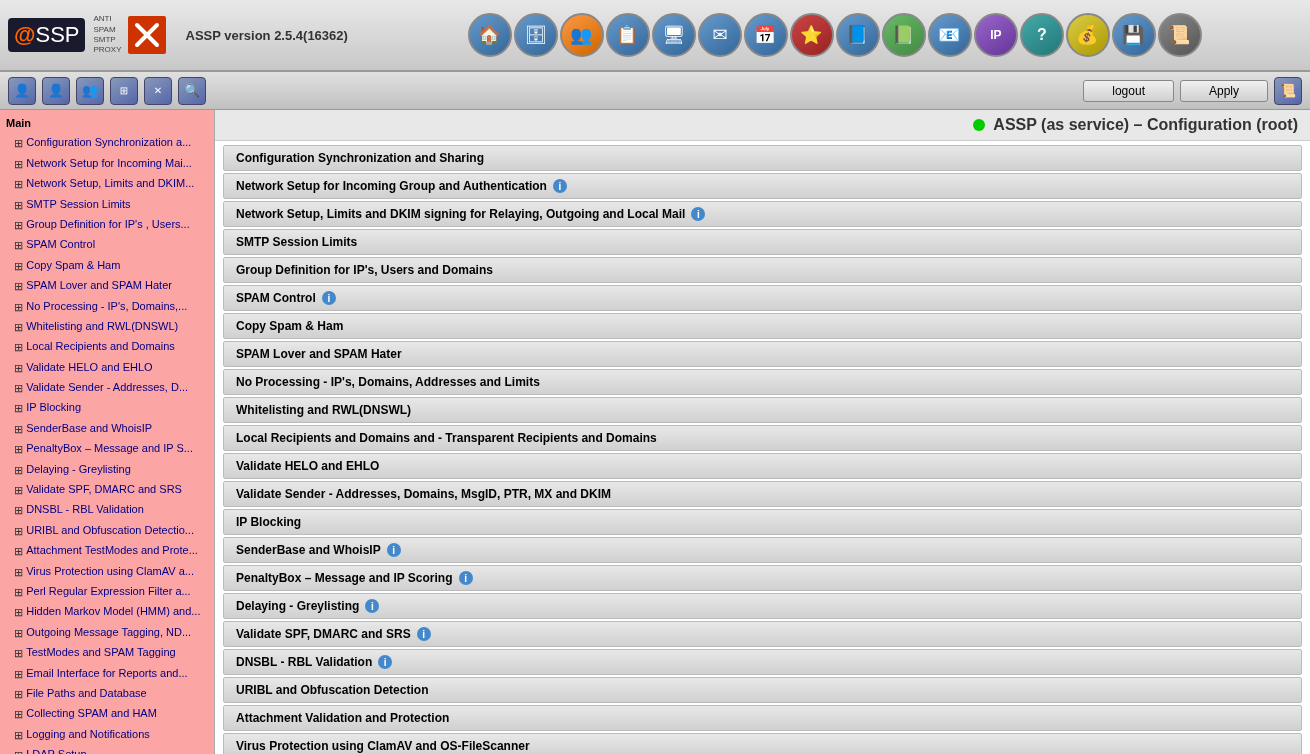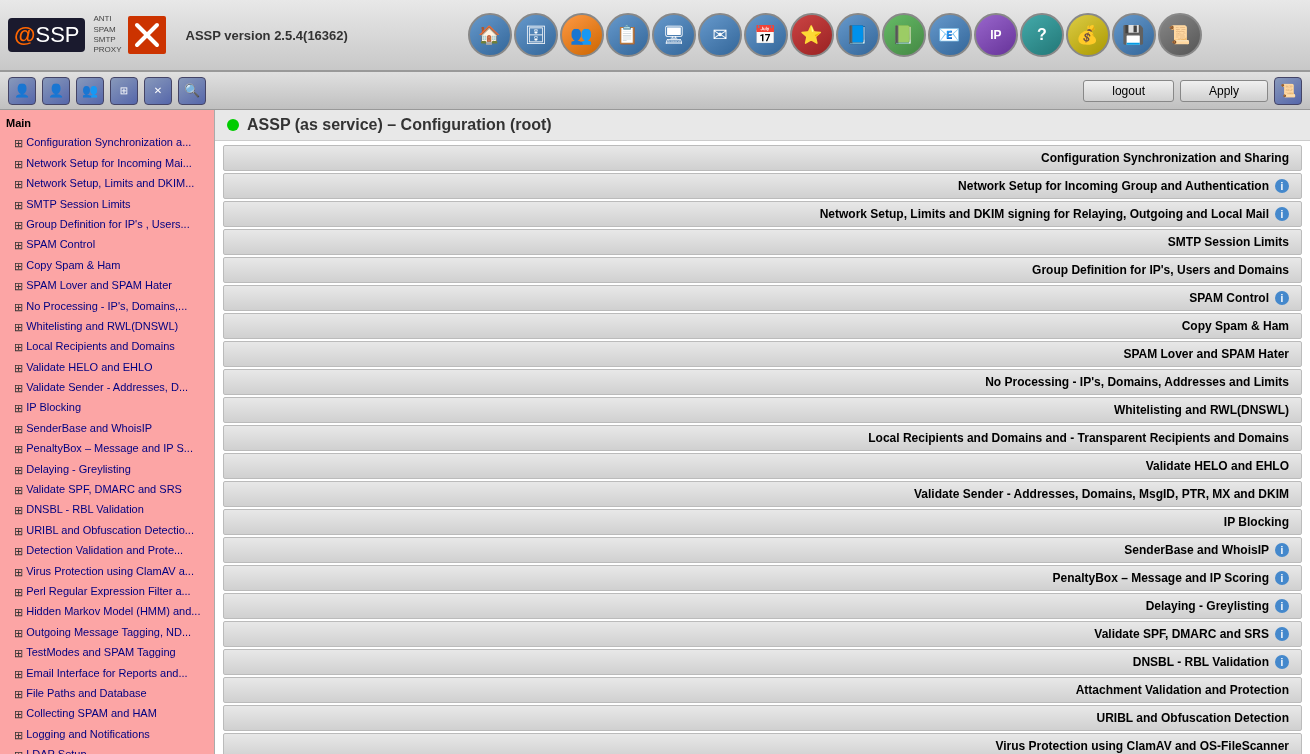--- a/index.html
+++ b/index.html
@@ -143,6 +143,7 @@
       display: flex;
       align-items: center;
       gap: 8px;
+      justify-content: flex-end;
     }
     .status-dot {
       width: 12px;

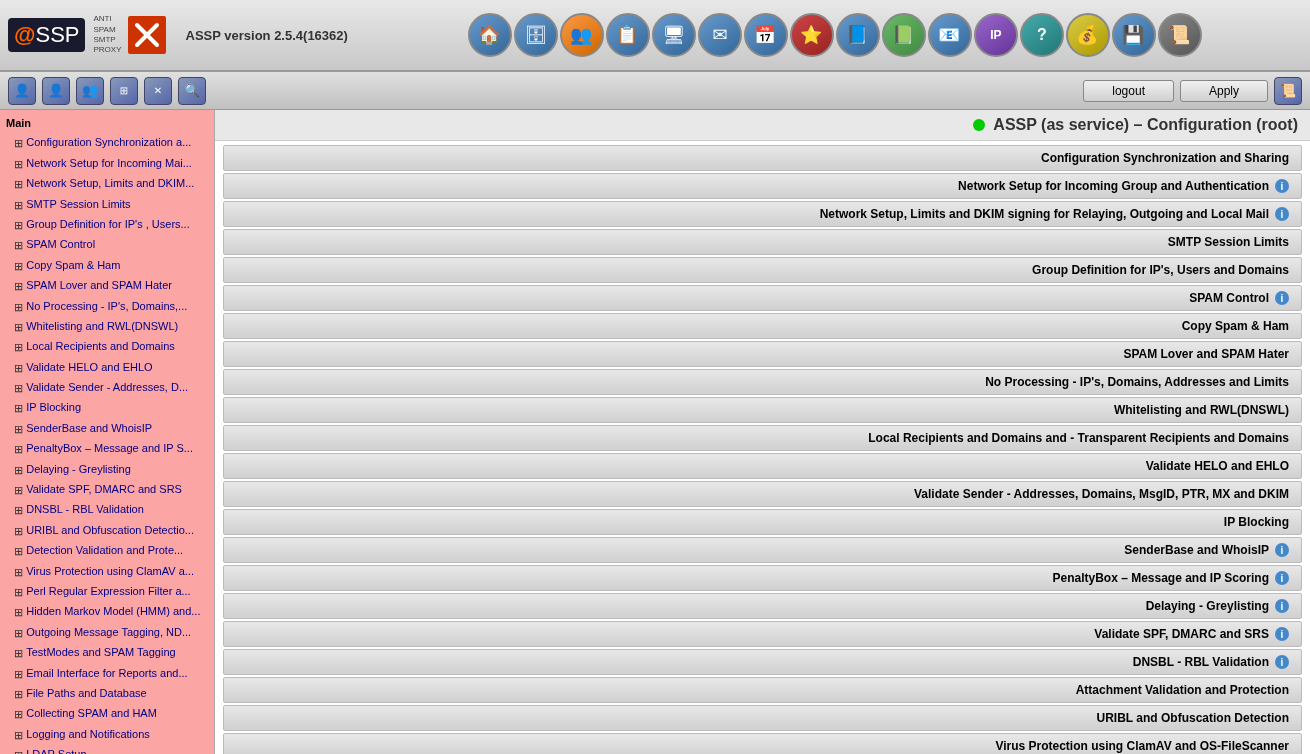--- a/index.html
+++ b/index.html
@@ -170,7 +170,7 @@
       cursor: pointer;
       display: flex;
       align-items: center;
-      justify-content: flex-end;
+      justify-content: flex-start;
       gap: 6px;
     }
     .config-item .info-icon {

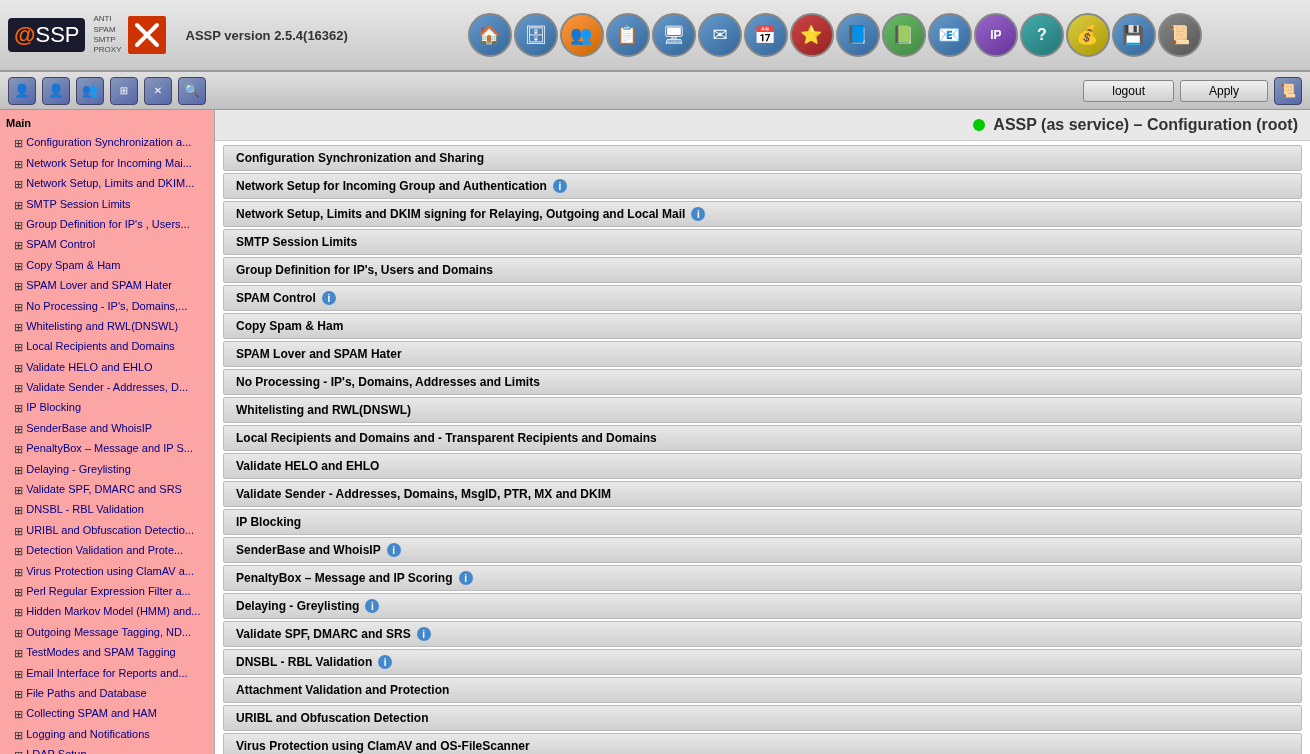--- a/index.html
+++ b/index.html
@@ -358,7 +358,7 @@
       </div>
       <div class="sidebar-item indent">
         <span class="plus">⊞</span>
-        <span>Detection Validation and Prote...</span>
+        <span>Attachment TestModes and Prote...</span>
       </div>
       <div class="sidebar-item indent">
         <span class="plus">⊞</span>

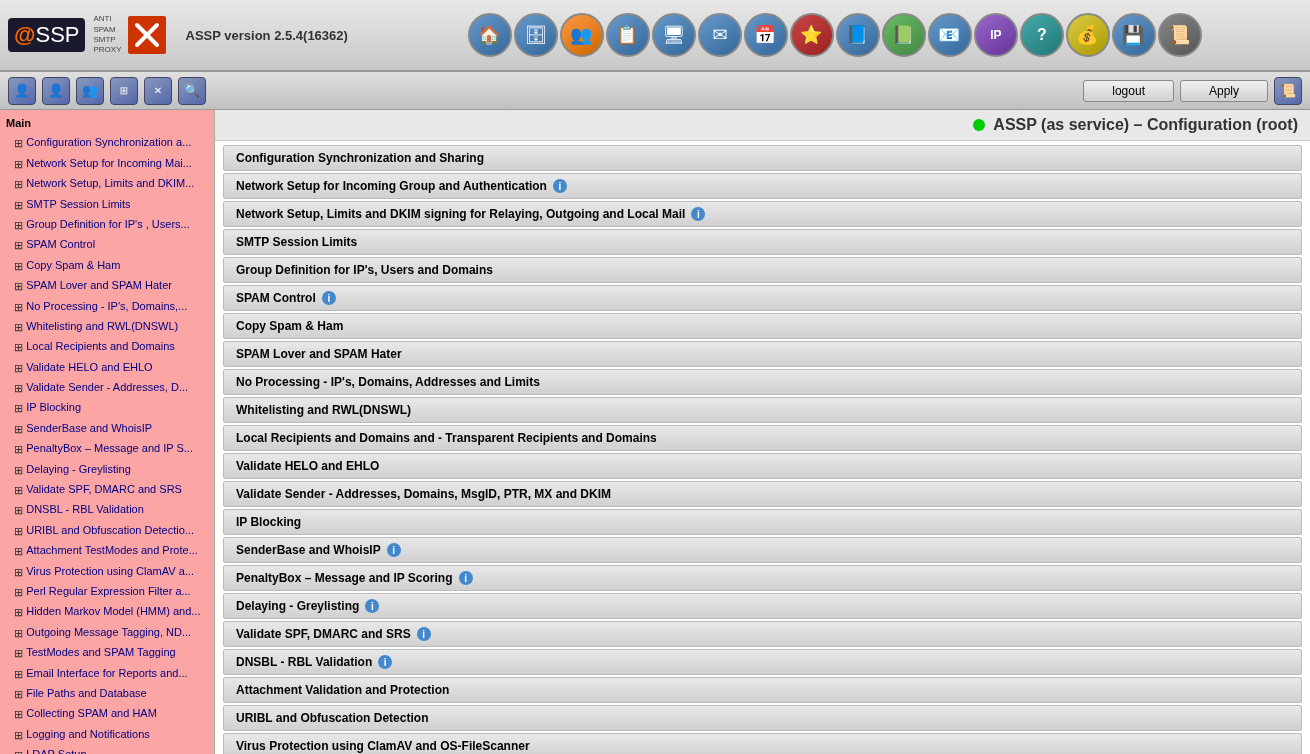--- a/index.html
+++ b/index.html
@@ -477,12 +477,12 @@
           <div class="info-icon">i</div>
         </div>
         <div class="config-item">
+          <span>URIBL and Obfuscation Detection</span>
+        </div>
+        <div class="config-item">
           <span>Attachment Validation and Protection</span>
         </div>
         <div class="config-item">
-          <span>URIBL and Obfuscation Detection</span>
-        </div>
-        <div class="config-item">
           <span>Virus Protection using ClamAV and OS-FileScanner</span>
         </div>
       </div>

